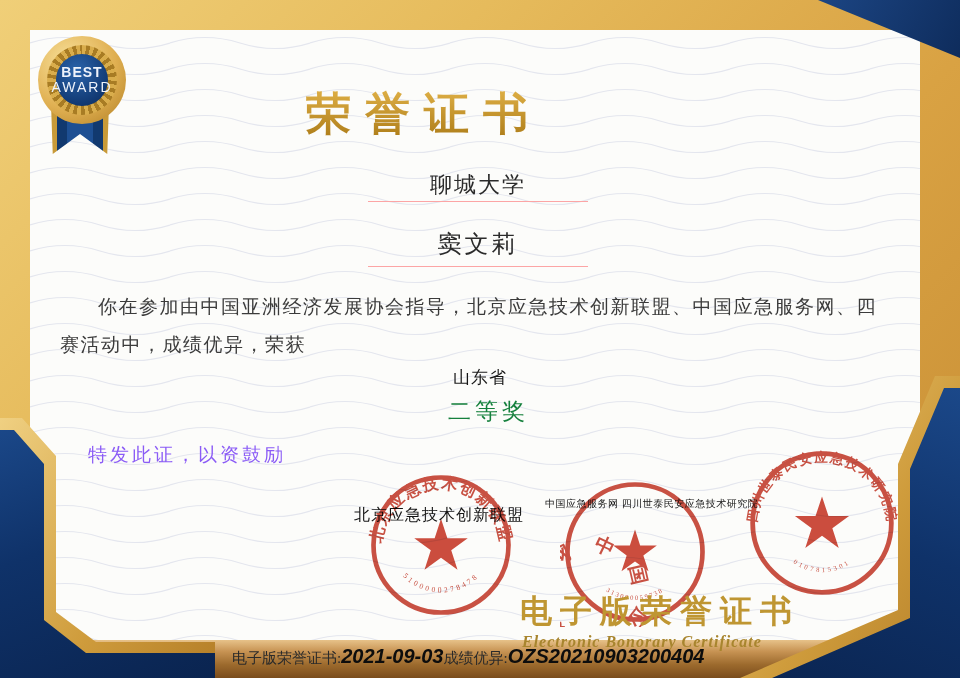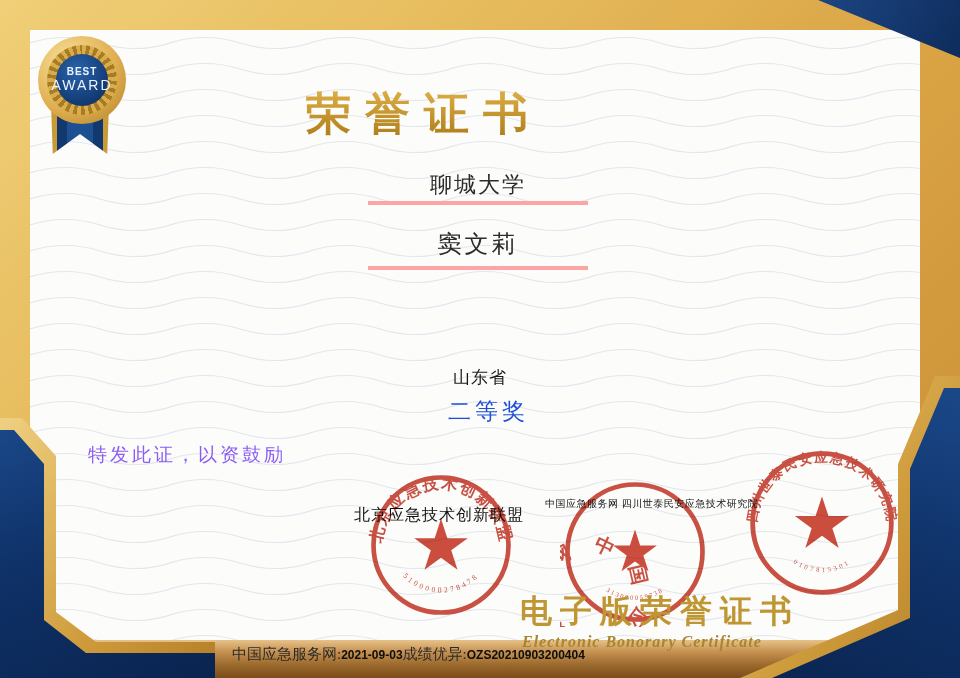--- a/index.html
+++ b/index.html
@@ -32,7 +32,7 @@
     background:radial-gradient(circle at 40% 32%,#2a64ab,#123a74 70%,#0c2a57);
     display:flex;flex-direction:column;align-items:center;justify-content:center;
     color:#eef3fb;font-family:"Liberation Sans",sans-serif;line-height:1.05;}
-  .medal-core .l1{font-size:10px;font-weight:bold;letter-spacing:1px;}
+  .medal-core .l1{font-size:14px;font-weight:bold;letter-spacing:1px;}
   .medal-core .l2{font-size:14px;letter-spacing:2px;}
   
   .title{left:0;top:84px;width:848px;text-align:center;z-index:2;

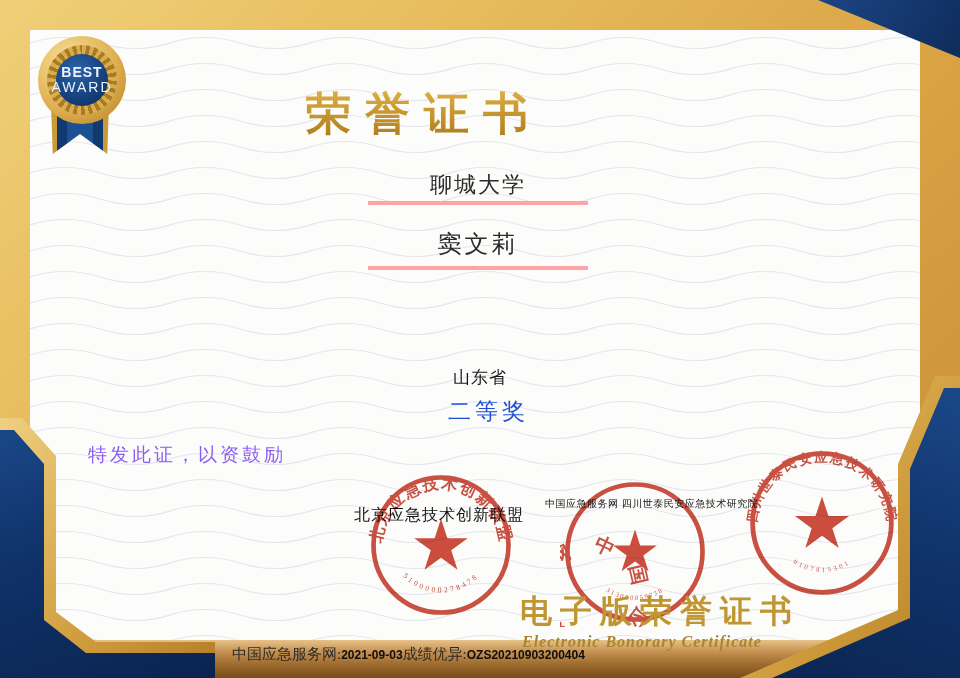--- a/index.html
+++ b/index.html
@@ -41,7 +41,7 @@
     -webkit-background-clip:text;background-clip:text;color:transparent;}
   
   .fill-line{z-index:2;text-align:center;color:#2b2b2b;
-    border-bottom:4px solid #fca5a5;}
+    border-bottom:1px solid #fca5a5;}
   .school{left:368px;top:170px;width:220px;height:31px;font-size:22px;letter-spacing:2px;}
   .pname{left:368px;top:228px;width:220px;height:38px;font-size:24px;letter-spacing:3px;}
   

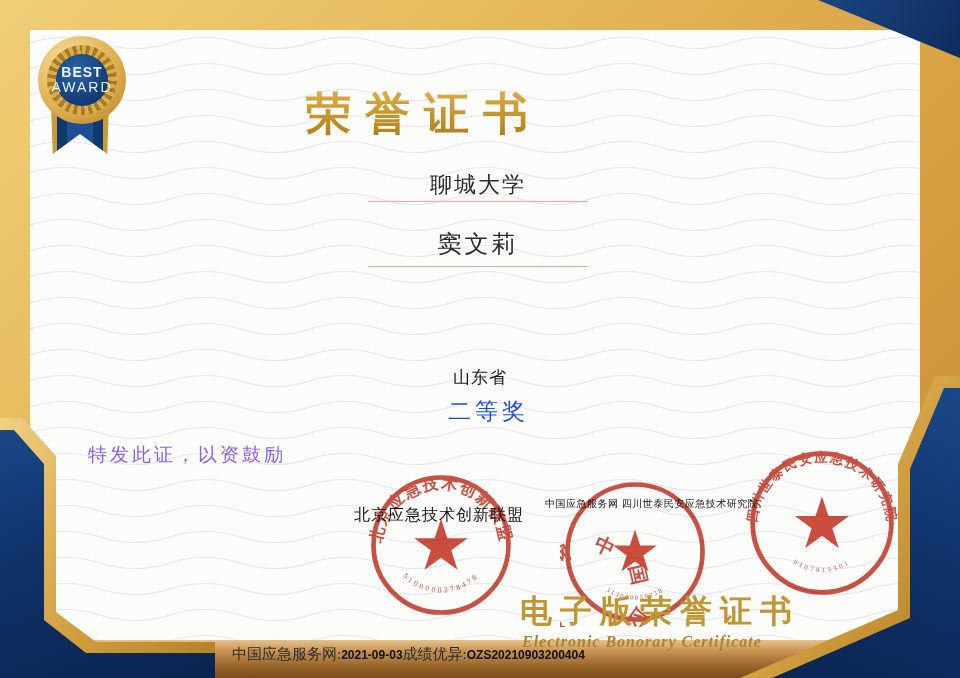--- a/index.html
+++ b/index.html
@@ -123,6 +123,7 @@
 <div class="abs fill-line pname">窦文莉</div>
 
 <div class="abs para">
+  <div class="indent">你在参加由中国亚洲经济发展协会指导，北京应急技术创新联盟、中国应急服务网、四</div>
 </div>
 <div class="abs province">山东省</div>
 <div class="abs award">二等奖</div>

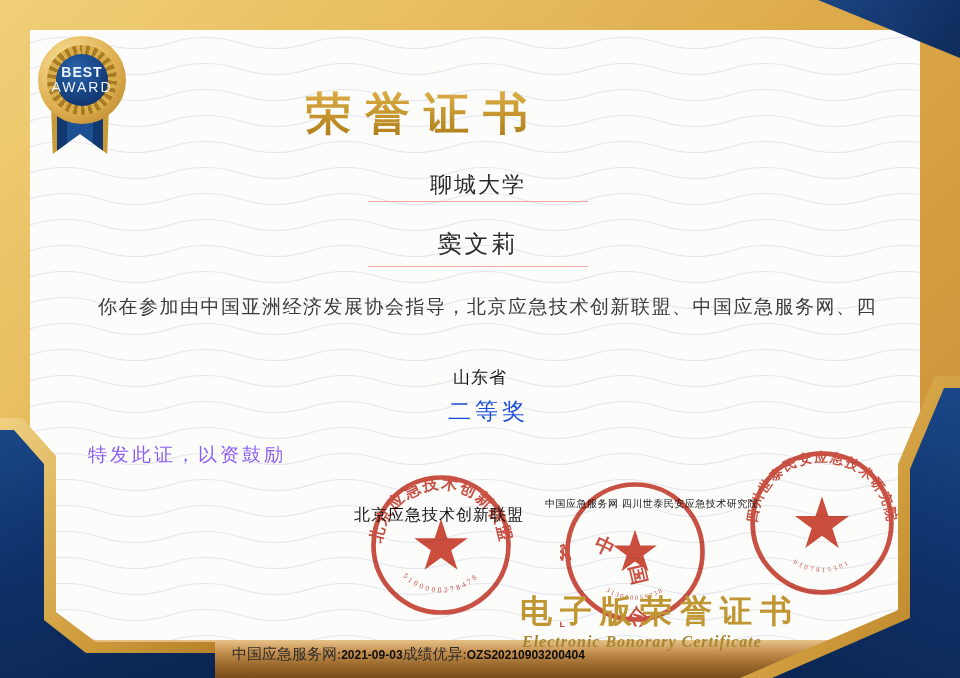--- a/index.html
+++ b/index.html
@@ -124,6 +124,7 @@
 
 <div class="abs para">
   <div class="indent">你在参加由中国亚洲经济发展协会指导，北京应急技术创新联盟、中国应急服务网、四</div>
+  <div>赛活动中，成绩优异，荣获</div>
 </div>
 <div class="abs province">山东省</div>
 <div class="abs award">二等奖</div>

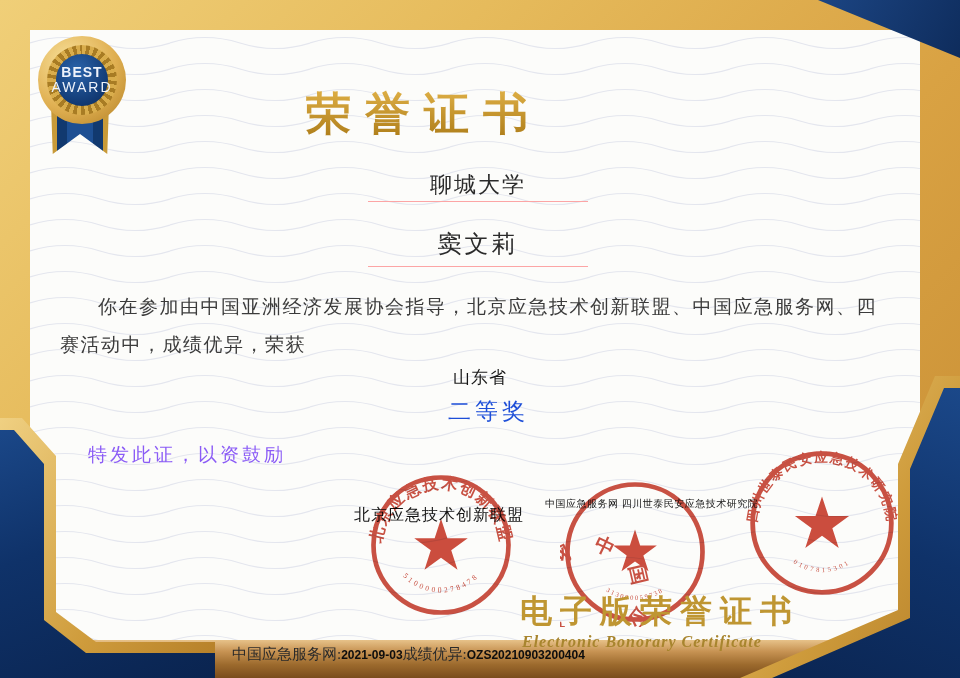--- a/index.html
+++ b/index.html
@@ -50,7 +50,7 @@
   .para .indent{text-indent:38px;}
   .province{left:453px;top:366px;z-index:2;color:#161616;
     font-family:Liberation Sans, sans-serif;font-size:17px;letter-spacing:1px;}
-  .award{left:448px;top:396px;z-index:2;color:#1d4ed8;
+  .award{left:448px;top:396px;z-index:2;color:#15803d;
     font-family:"Liberation Sans",sans-serif;font-size:23px;letter-spacing:4px;}
   .closing{left:88px;top:442px;z-index:2;color:#8b5cf6;font-size:19px;letter-spacing:3px;}
   

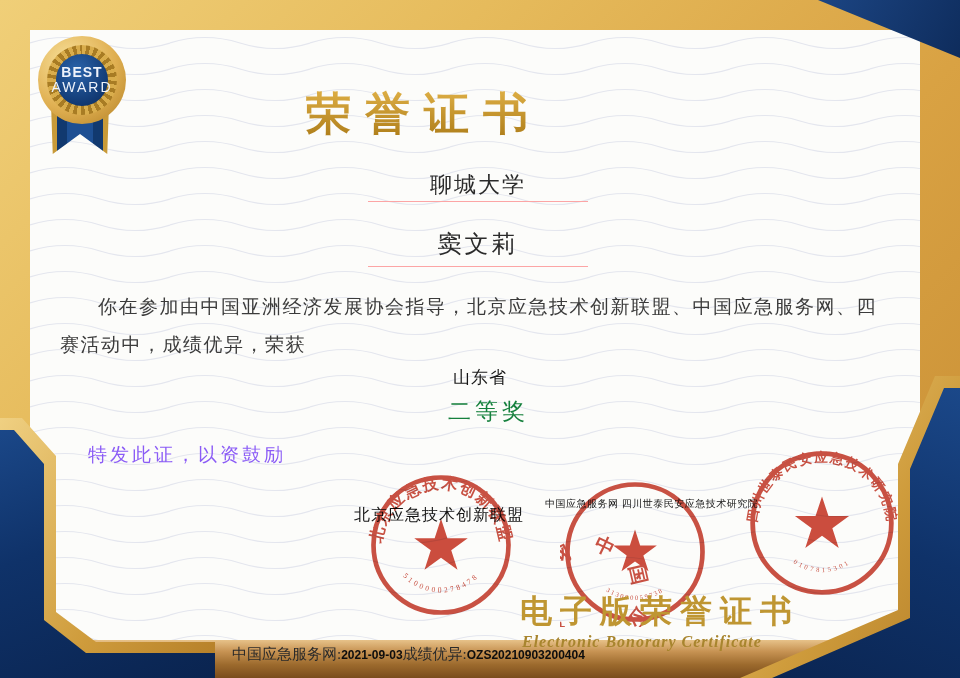--- a/index.html
+++ b/index.html
@@ -192,7 +192,7 @@
 </div>
 
 <div class="abs footer">
-  <span>中国应急服务网:</span><span class="strong">2021-09-03</span><span>成绩优异:</span><span class="strong">OZS20210903200404</span>
+  <span>电子版荣誉证书:</span><span class="strong">2021-09-03</span><span>成绩优异:</span><span class="strong">OZS20210903200404</span>
 </div>
 
 </body></html>

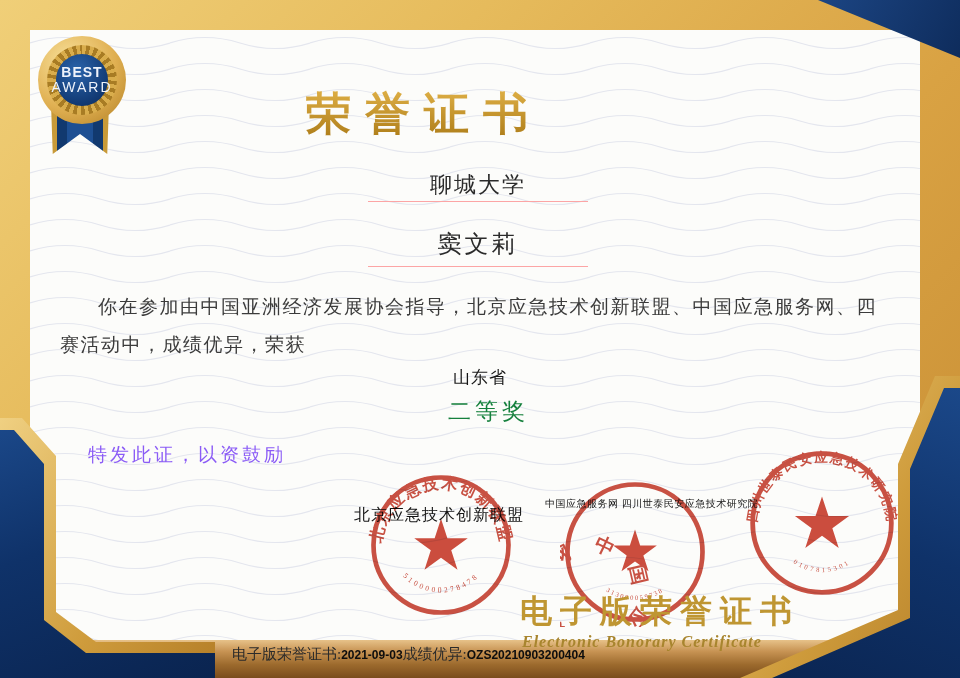--- a/index.html
+++ b/index.html
@@ -87,7 +87,7 @@
     clip-path:polygon(234px 16px,250px 16px,250px 306px,62px 306px,200px 246px,200px 97px);}
   
   .footer{left:232px;top:645px;z-index:6;color:#2a2a2a;font-size:15px;white-space:nowrap;}
-  .footer .strong{font-family:"Liberation Sans",sans-serif;font-weight:bold;color:#0d0d0d;font-size:12px;}
+  .footer .strong{font-family:"Liberation Sans",sans-serif;font-weight:bold;color:#0d0d0d;font-size:20px;font-style:italic;}
 </style>
 </head>
 <body>

